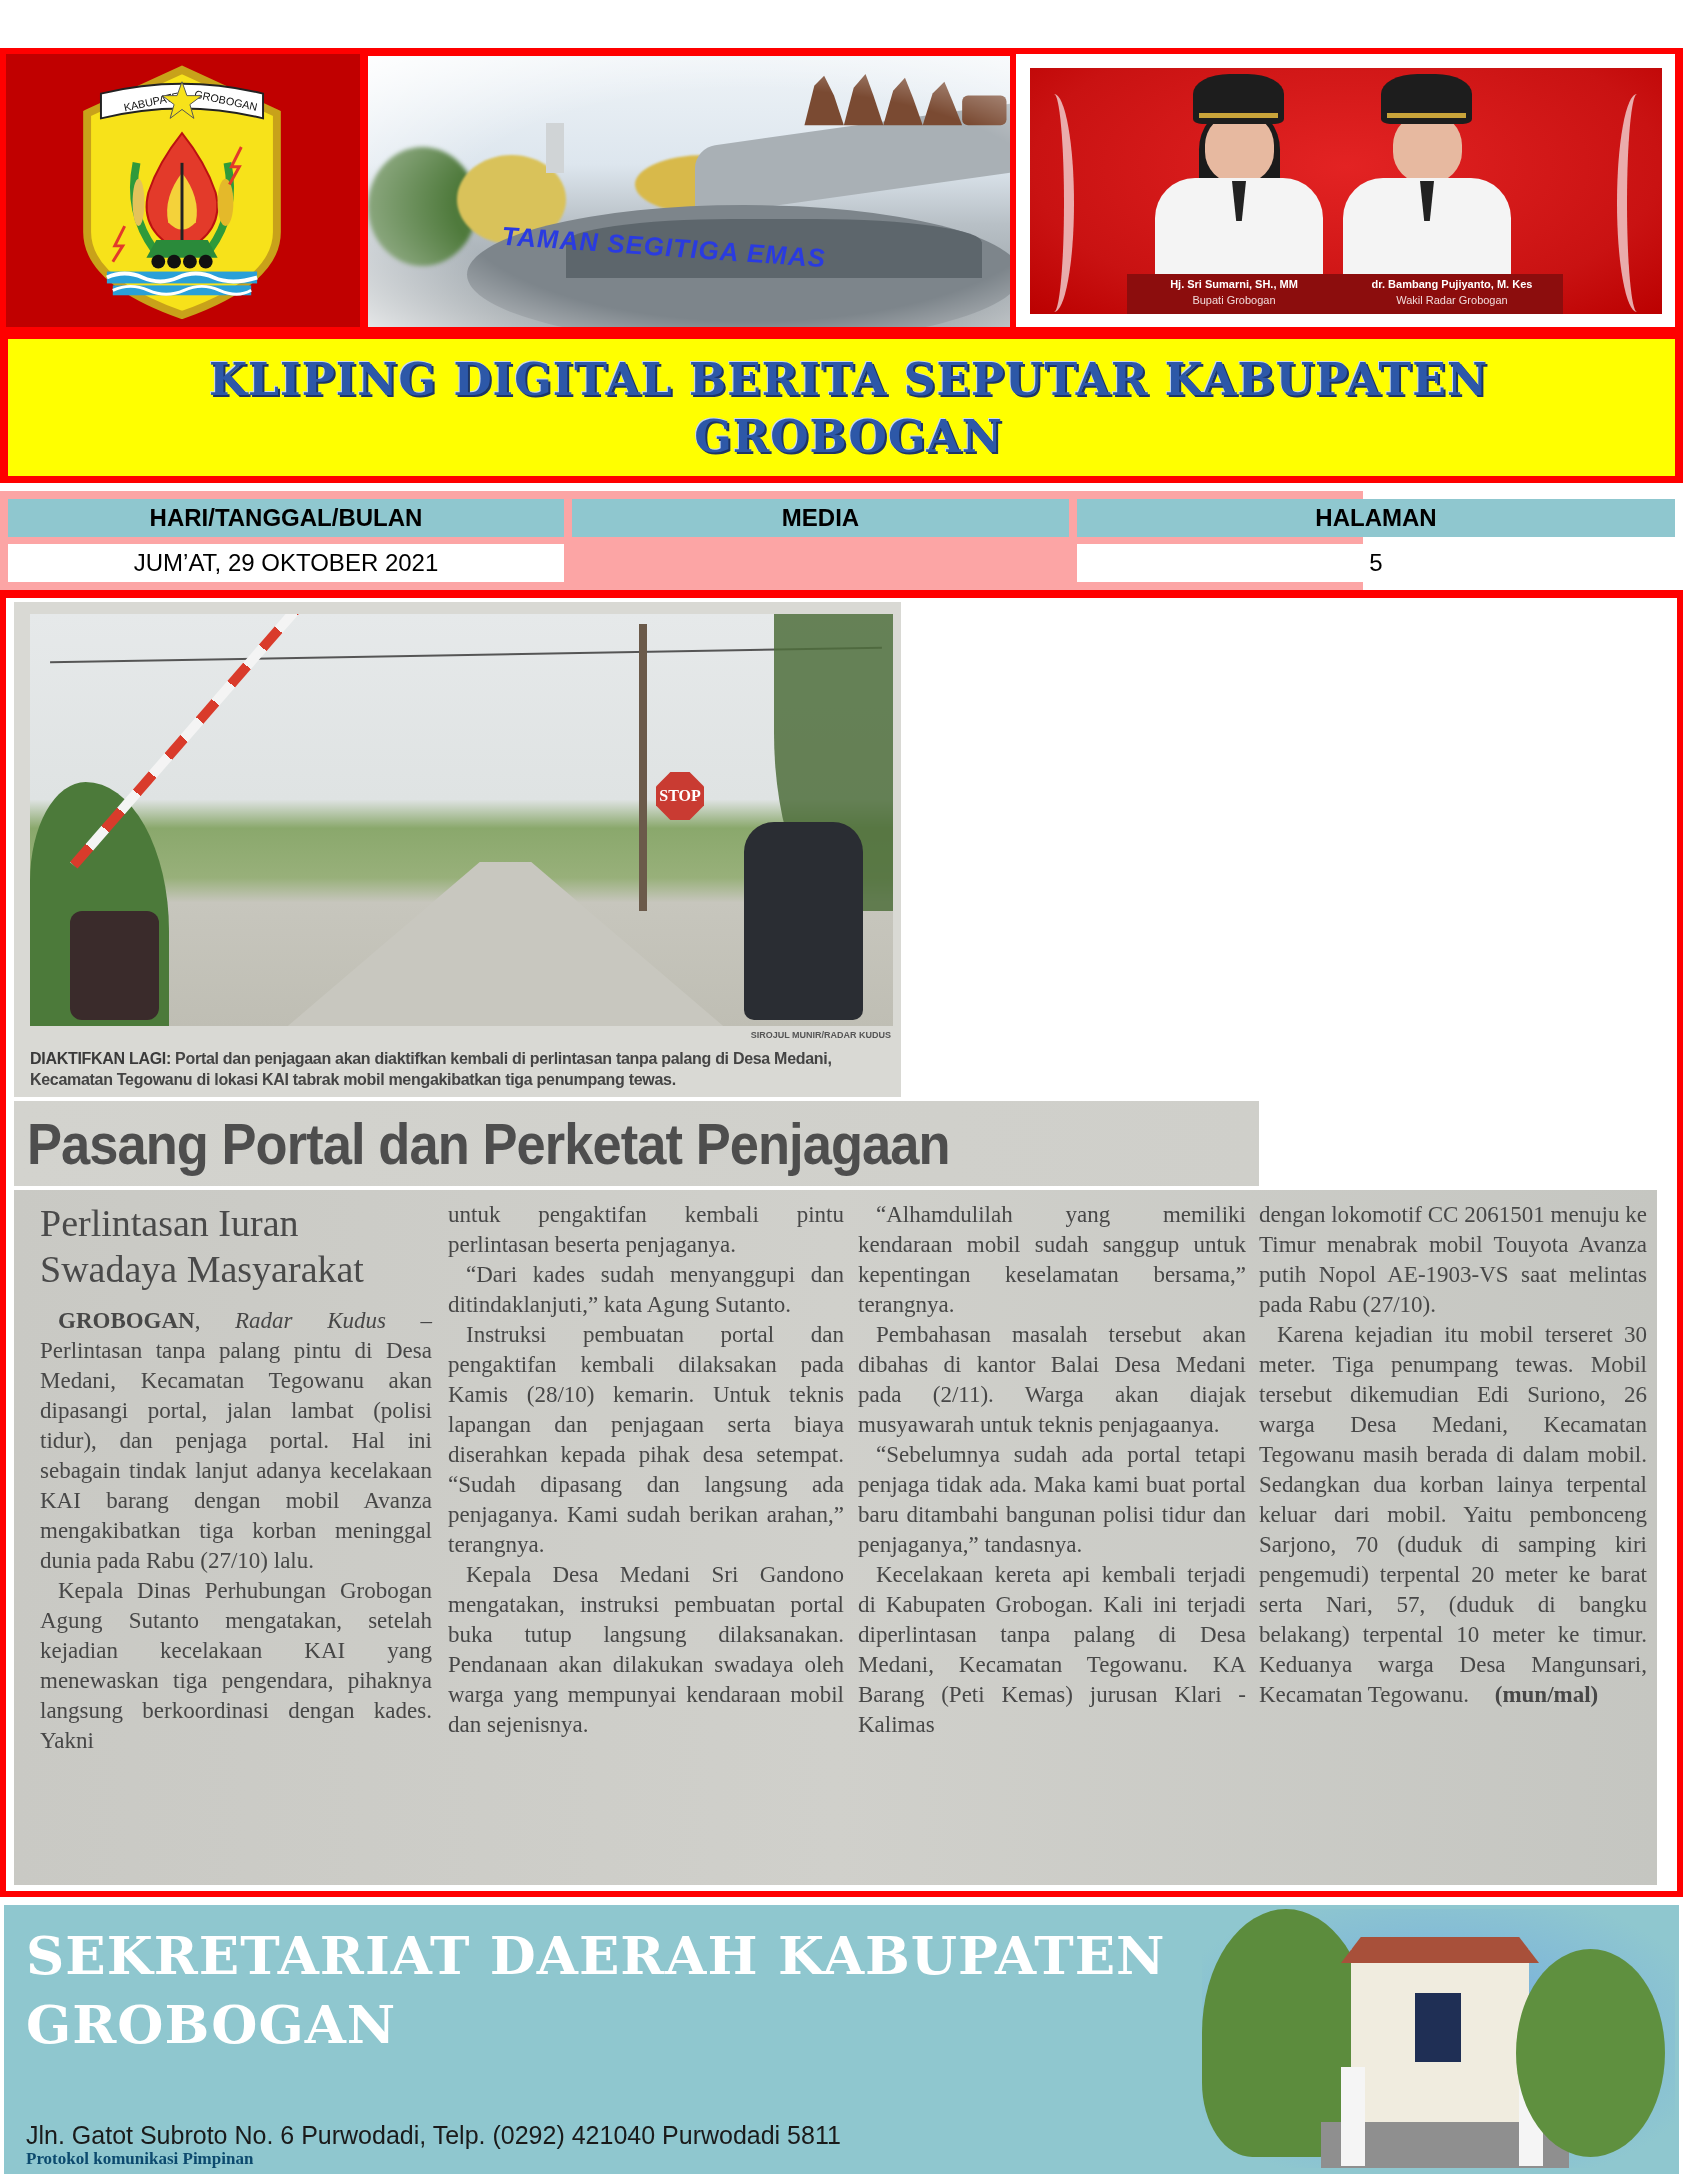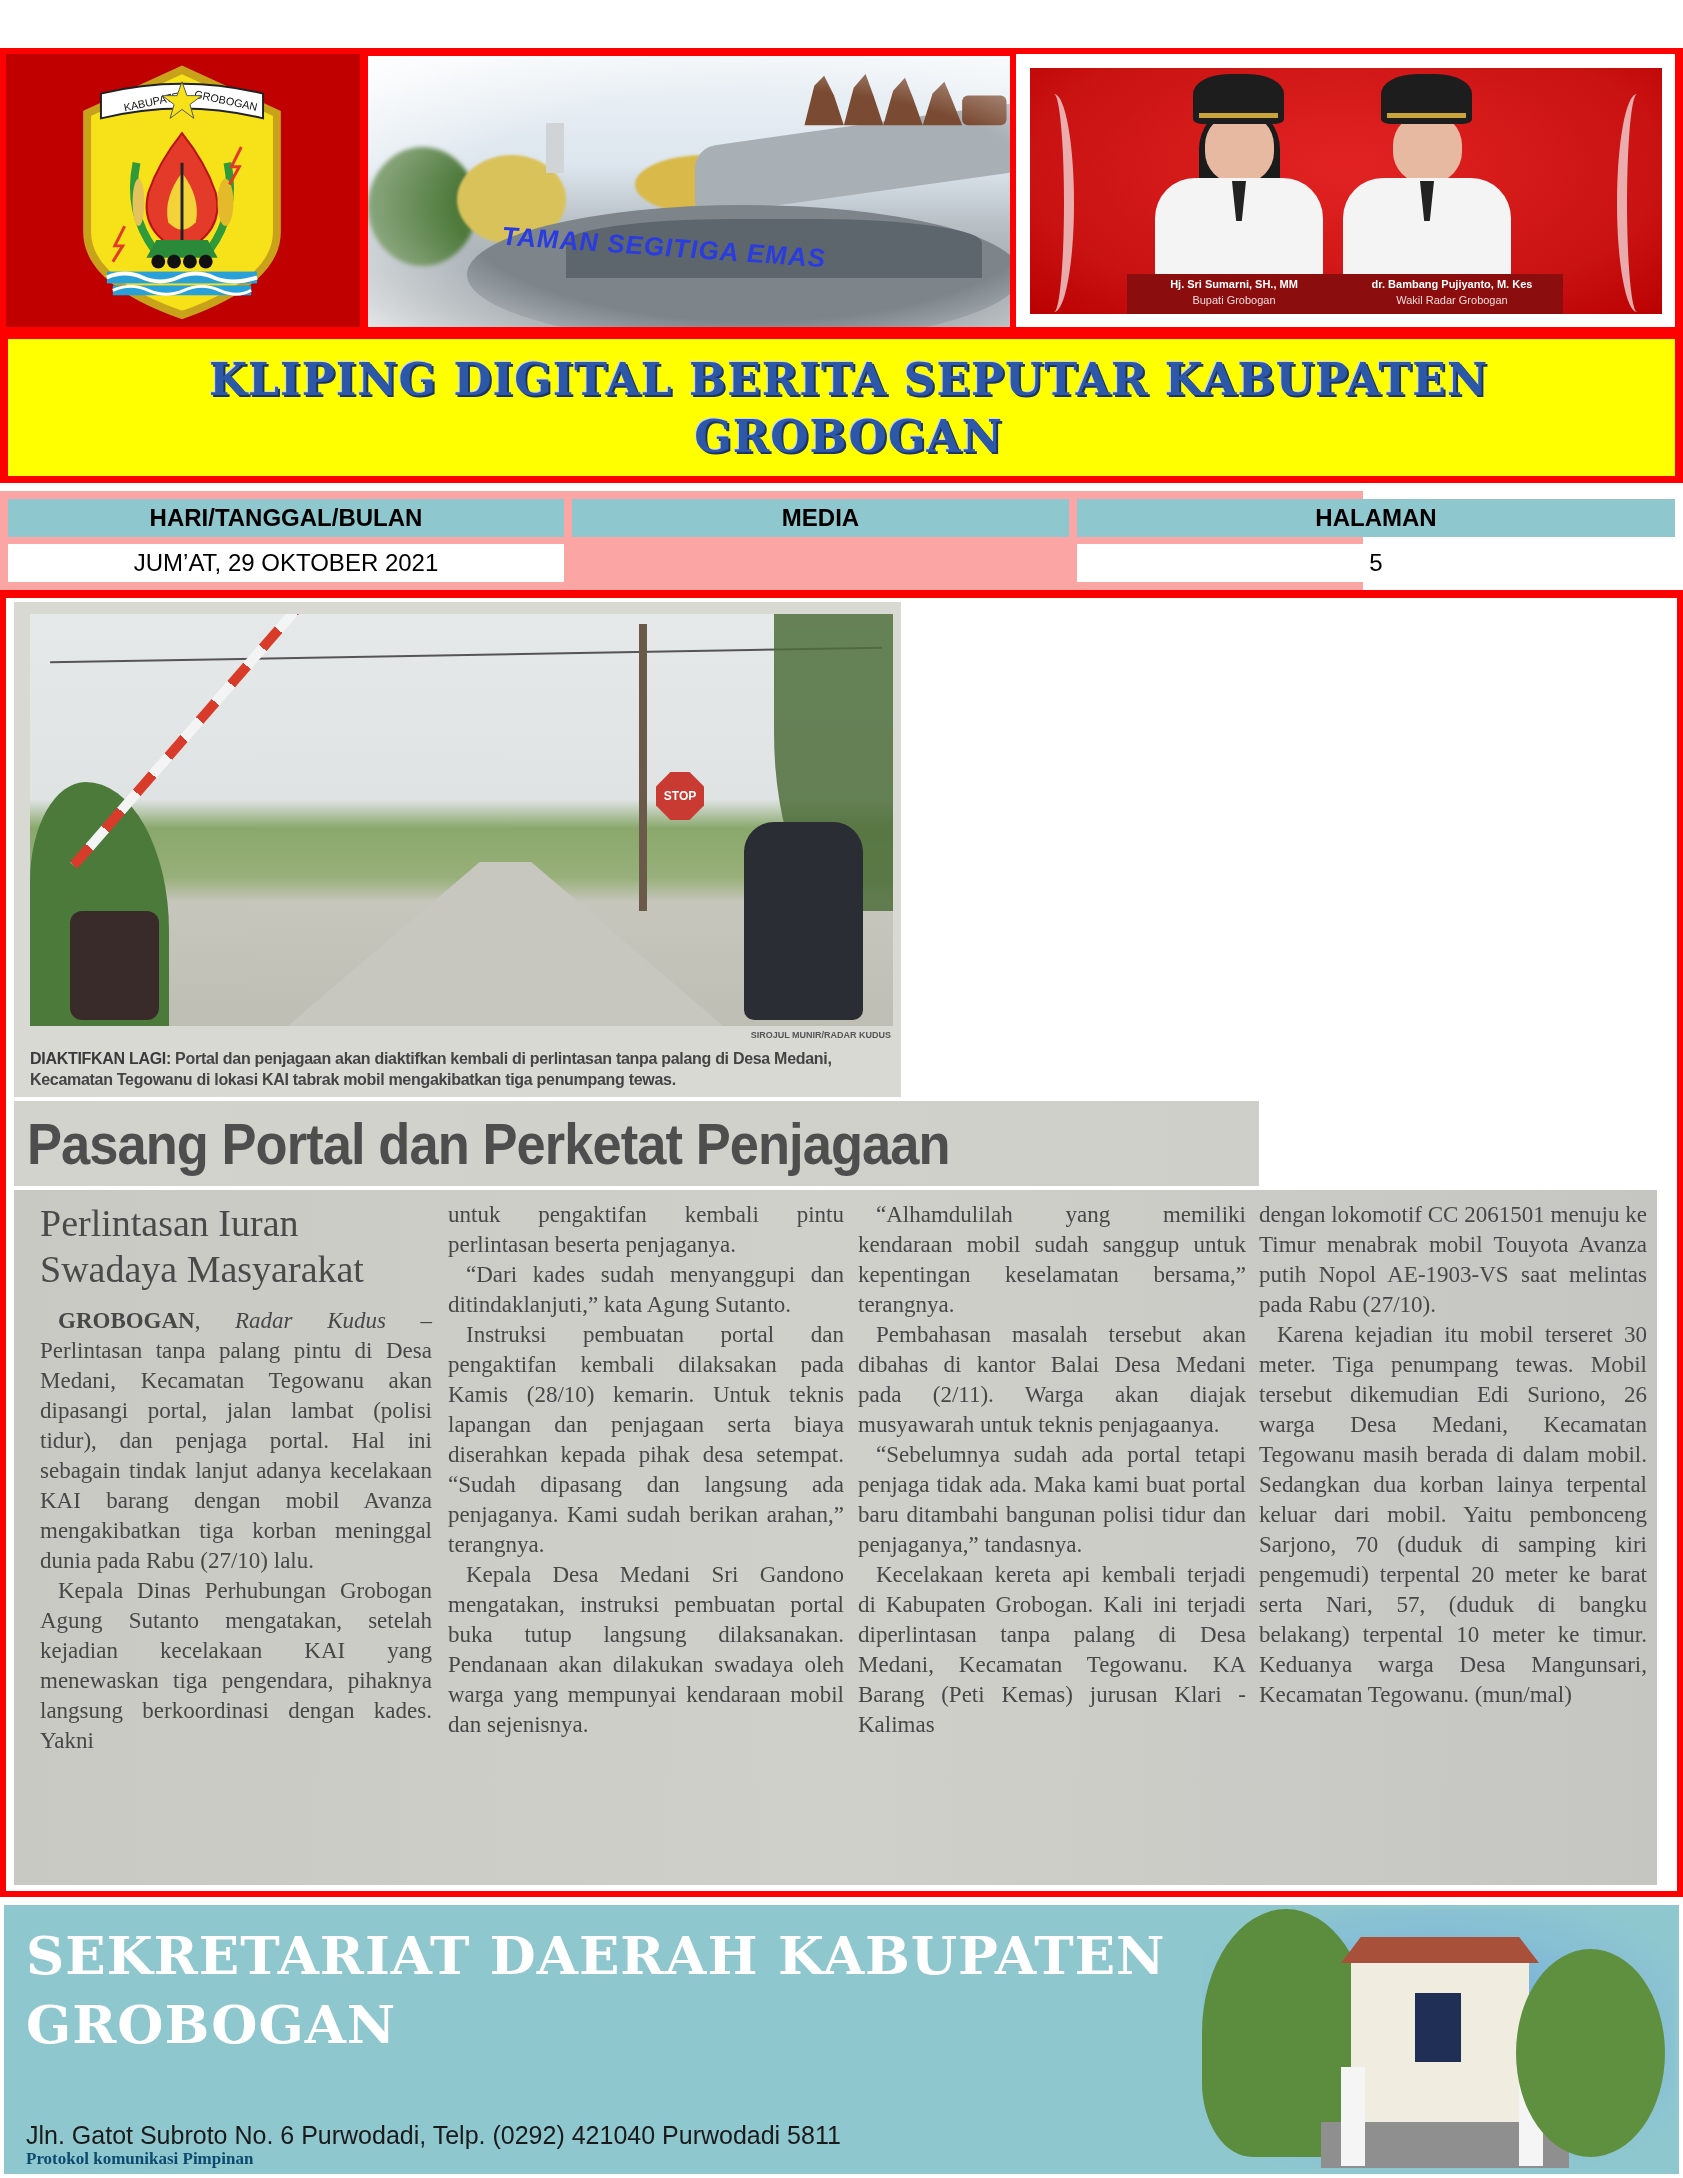--- a/index.html
+++ b/index.html
@@ -68,7 +68,7 @@
   .photo-barrier { position:absolute; left:40px; top:208px; width:416px; height:10px; background: repeating-linear-gradient(90deg,#d93b2b 0 24px,#f4f4f4 24px 48px); transform: rotate(-49deg); transform-origin: 0 0; top: 248px; }
   .photo-pole { position:absolute; left:609px; top:10px; width:8px; height:287px; background:#6b5a4a; }
   .photo-wire { position:absolute; left:20px; top:40px; width:832px; height:2px; background:#555; transform: rotate(-1deg); }
-  .photo-stop { position:absolute; left:626px; top:158px; width:48px; height:48px; background:#c93b32; clip-path: polygon(30% 0,70% 0,100% 30%,100% 70%,70% 100%,30% 100%,0 70%,0 30%); color:#fff; font-size:12px; font-weight:bold; display:flex; align-items:center; justify-content:center; }
+  .photo-stop { position:absolute; left:626px; top:158px; width:48px; height:48px; background:#c93b32; clip-path: polygon(30% 0,70% 0,100% 30%,100% 70%,70% 100%,30% 100%,0 70%,0 30%); color:#fff; font-size:16px; font-weight:bold; display:flex; align-items:center; justify-content:center;font-family:Liberation Serif, serif; }
   .photo-bush-l { position:absolute; left:0; top:168px; width:139px; height:248px; background:#4c7a3a; border-radius: 40% 60% 0 0; }
   .photo-bush-r { position:absolute; right:0; top:0; width:119px; height:297px; background:#4f6e3c; border-radius: 0 0 0 60%; opacity:.85; }
   .photo-bike-l { position:absolute; left:40px; top:297px; width:89px; height:109px; background:#3a2b2b; border-radius: 12px; }

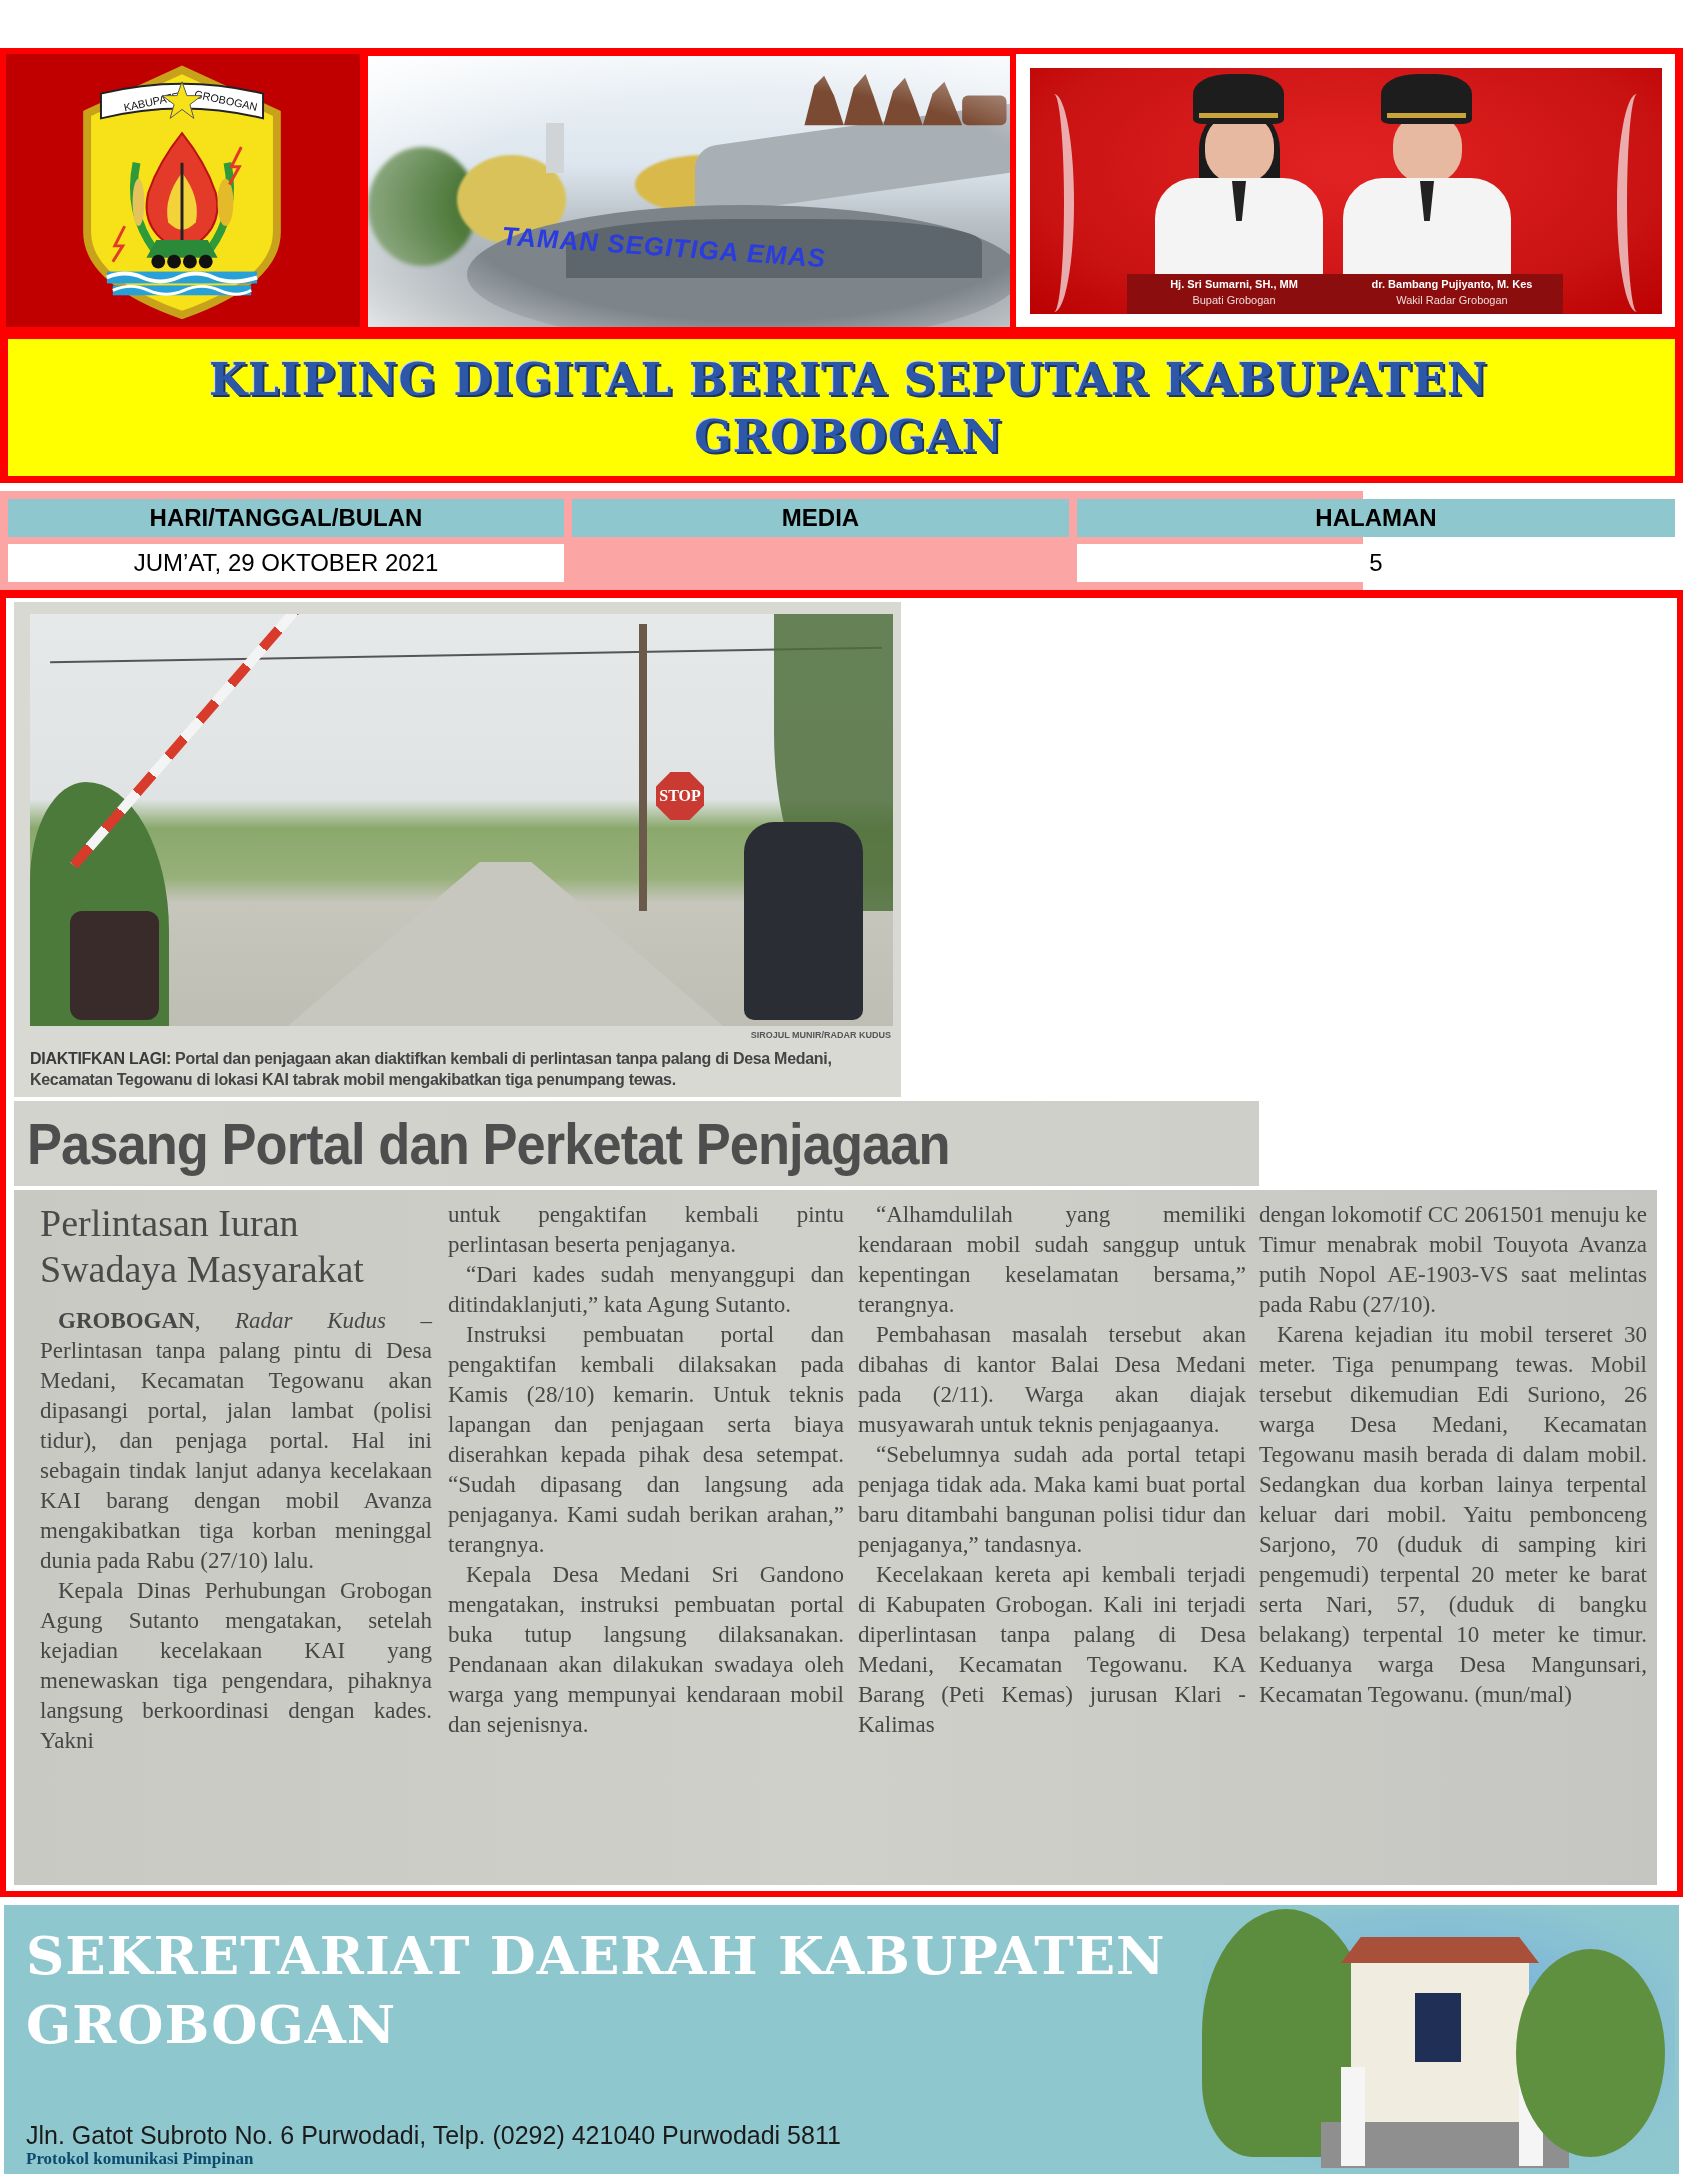--- a/index.html
+++ b/index.html
@@ -91,7 +91,7 @@
   .subhead { font-family:"Liberation Serif", serif; font-size:38px; line-height:46px; color:#4a4a4a; margin-bottom: 14px; text-align:left; }
   .dateline { font-weight:bold; }
   .source { font-style: italic; }
-  .sig { font-weight: normal; }
+  .sig { font-weight: bold; margin-left: 20px; }
 
   
   .footer { position:absolute; left:4px; top:1905px; width:1675px; height:269px; background:#8fc7cf; }

